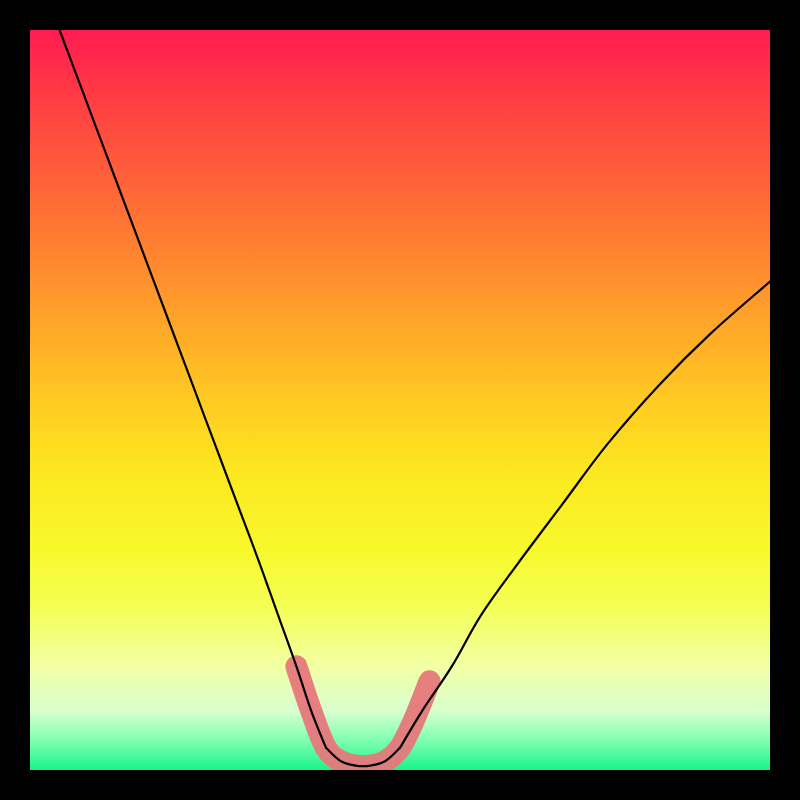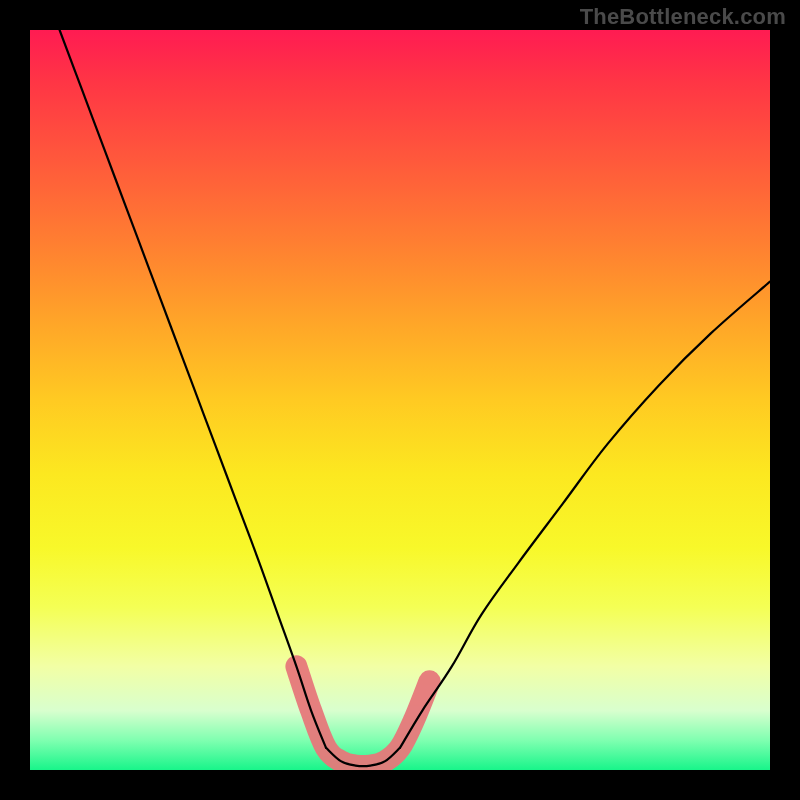--- a/index.html
+++ b/index.html
@@ -83,7 +83,6 @@
 
 <div class="frame">
 
-  <div class="watermark">TheBottleneck.com</div>
 
   <div class="plot-area">
     <div class="gradient-bg"></div>

